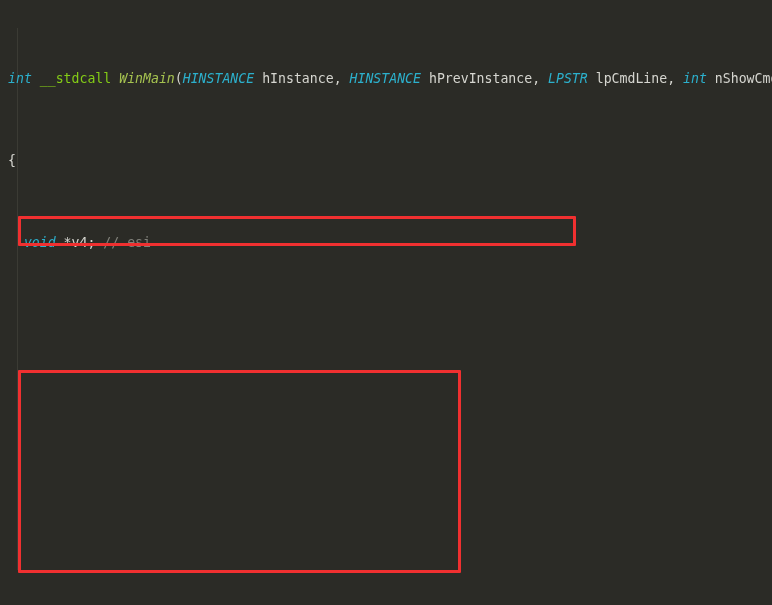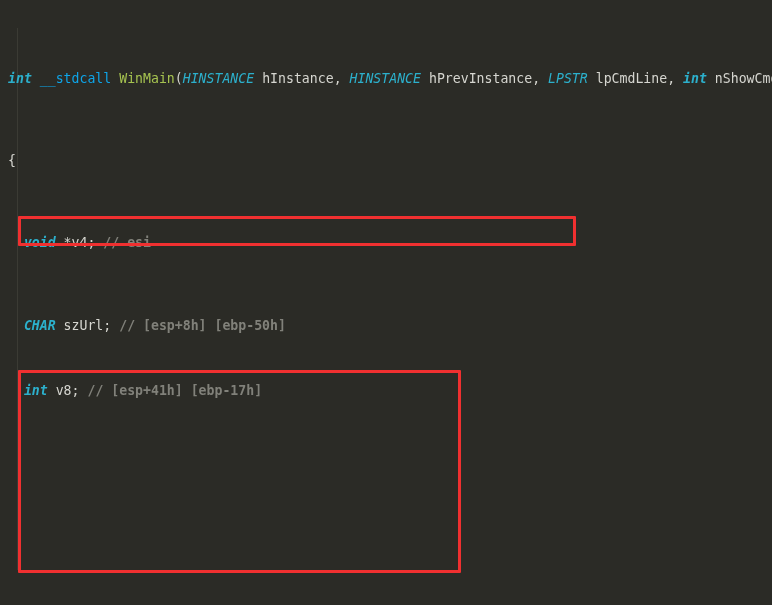--- a/index.html
+++ b/index.html
@@ -46,7 +46,7 @@
   }
 
   
-  .kw      { color: #2cb0cc; font-style: italic; font-weight: bold; }   
+  .kw      { color: #2cb0cc; font-style: italic; }   
   .mod     { color: #0ea5e9; }                        
   .fnmain  { color: #a6c350; }                        
   .type    { color: #2cb0cc; font-style: italic; }    

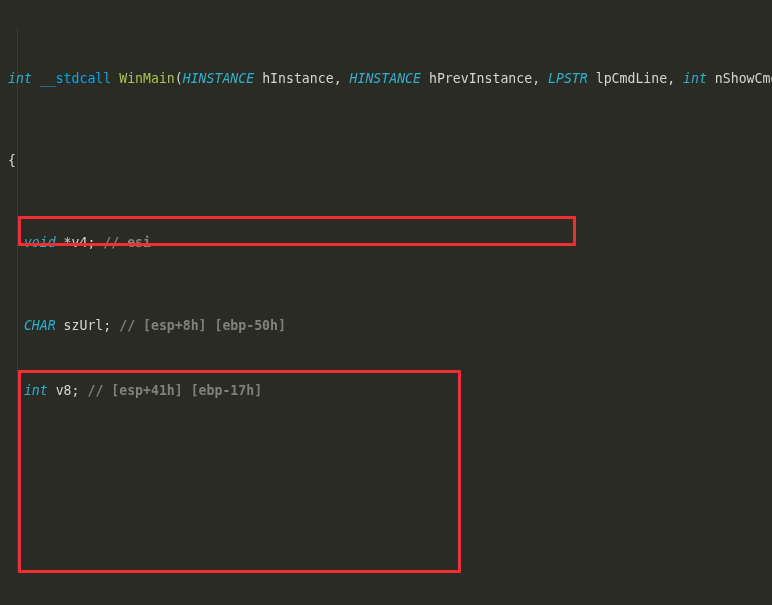--- a/index.html
+++ b/index.html
@@ -47,7 +47,7 @@
 
   
   .kw      { color: #2cb0cc; font-style: italic; }   
-  .mod     { color: #0ea5e9; }                        
+  .mod     { color: #84cc16; }                        
   .fnmain  { color: #a6c350; }                        
   .type    { color: #2cb0cc; font-style: italic; }    
   .var     { color: #d6d6d0; }                        

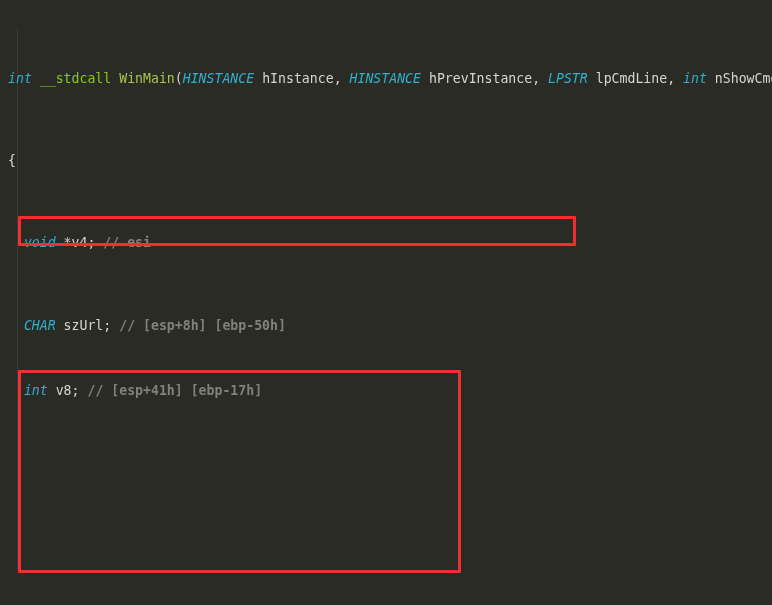--- a/index.html
+++ b/index.html
@@ -48,7 +48,7 @@
   
   .kw      { color: #2cb0cc; font-style: italic; }   
   .mod     { color: #84cc16; }                        
-  .fnmain  { color: #a6c350; }                        
+  .fnmain  { color: #a6c350; font-style: italic; }                        
   .type    { color: #2cb0cc; font-style: italic; }    
   .var     { color: #d6d6d0; }                        
   .cmt     { color: #81817a; font-weight: bold; }                        

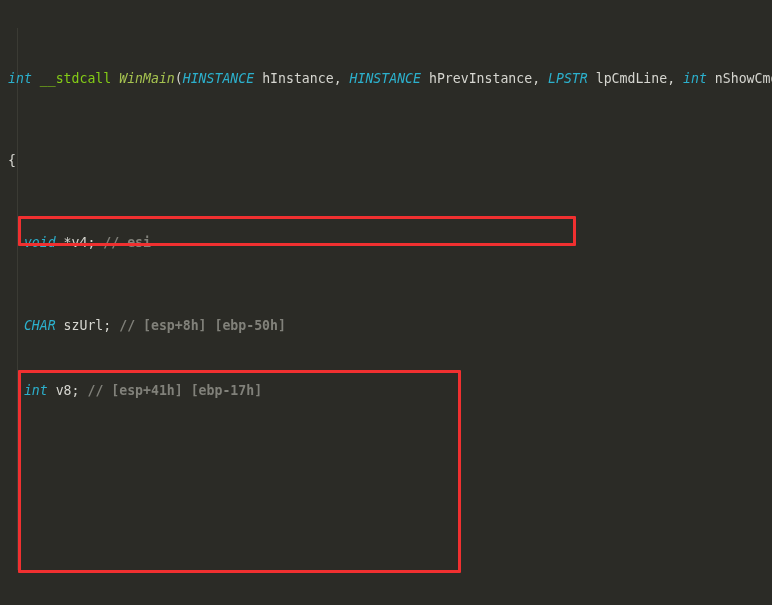--- a/index.html
+++ b/index.html
@@ -51,7 +51,7 @@
   .fnmain  { color: #a6c350; font-style: italic; }                        
   .type    { color: #2cb0cc; font-style: italic; }    
   .var     { color: #d6d6d0; }                        
-  .cmt     { color: #81817a; font-weight: bold; }                        
+  .cmt     { color: #81817a; }                        
   .punc    { color: #d6d6d0; }
 
   

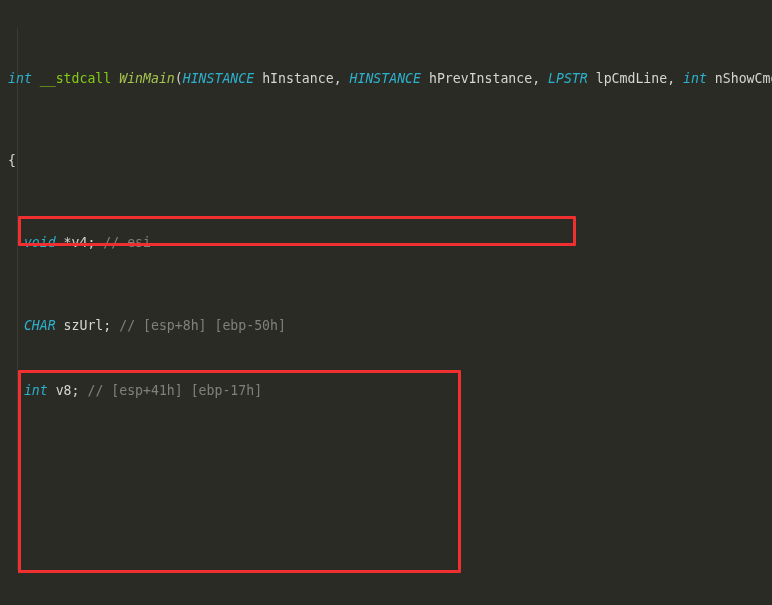--- a/index.html
+++ b/index.html
@@ -84,7 +84,6 @@
     <div class="ln">  <span class="kw">void</span> <span class="var">*</span><span class="var">v4</span><span class="punc">; </span><span class="cmt">// esi</span></div>
 
 
-    <div class="ln">  <span class="kw">CHAR</span> <span class="var">szUrl</span><span class="punc">; </span><span class="cmt">// [esp+8h] [ebp-50h]</span></div>
 
     <div class="ln">  <span class="kw">int</span> <span class="var">v8</span><span class="punc">; </span><span class="cmt">// [esp+41h] [ebp-17h]</span></div>
 

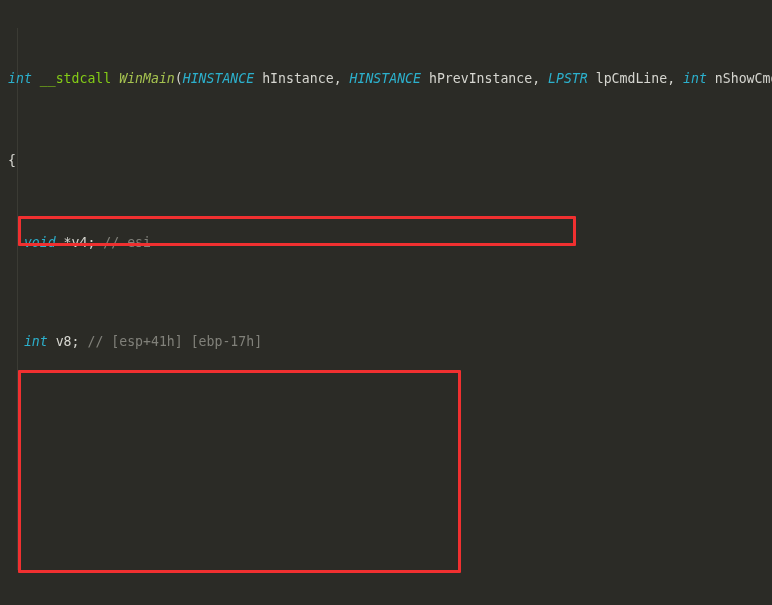--- a/index.html
+++ b/index.html
@@ -85,7 +85,6 @@
 
 
 
-    <div class="ln">  <span class="kw">int</span> <span class="var">v8</span><span class="punc">; </span><span class="cmt">// [esp+41h] [ebp-17h]</span></div>
 
 
 

